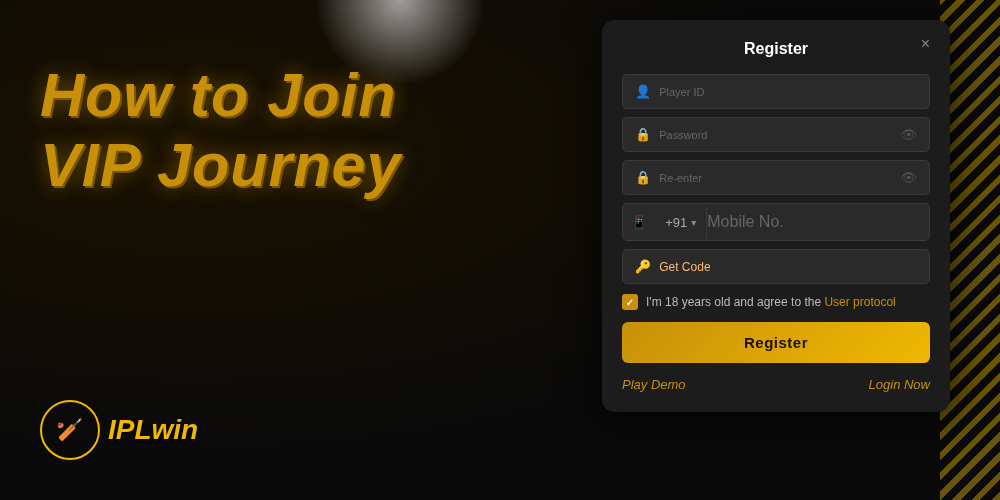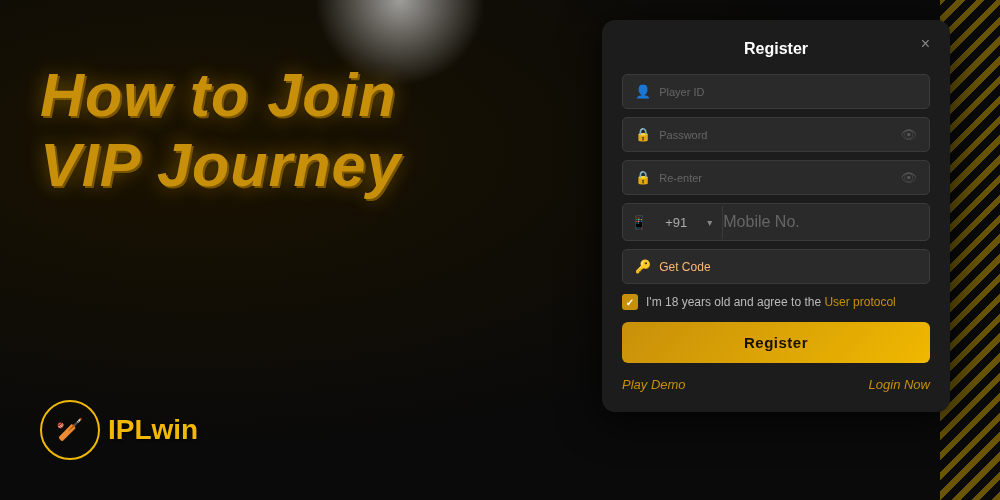--- a/index.html
+++ b/index.html
@@ -204,7 +204,7 @@
     .phone-prefix {
       display: flex;
       align-items: center;
-      gap: 20px;
+      gap: 4px;
       padding: 9px 10px;
       border-right: 1px solid #3a3a3a;
       color: #aaa;

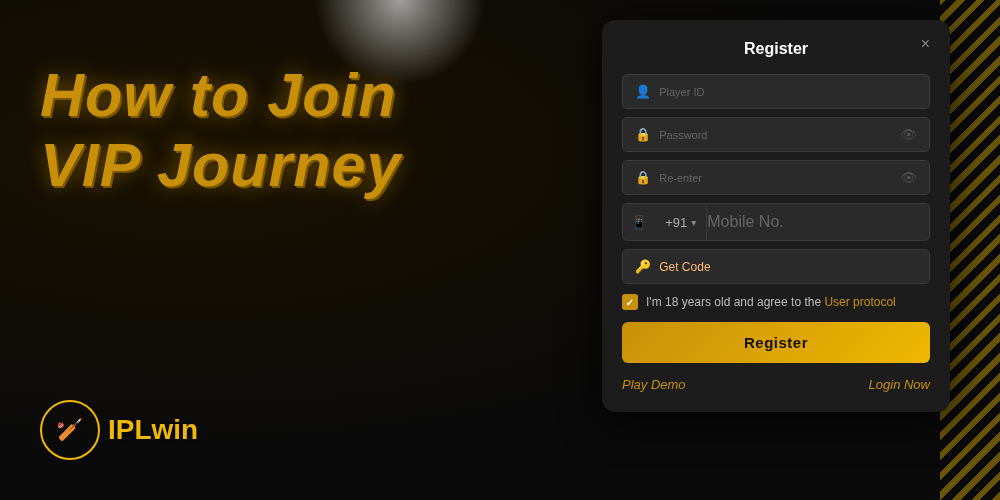--- a/index.html
+++ b/index.html
@@ -93,6 +93,7 @@
       font-size: 28px;
       font-weight: 900;
       color: #fff;
+      font-style: italic;
       text-shadow: 1px 1px 3px #000;
     }
 

